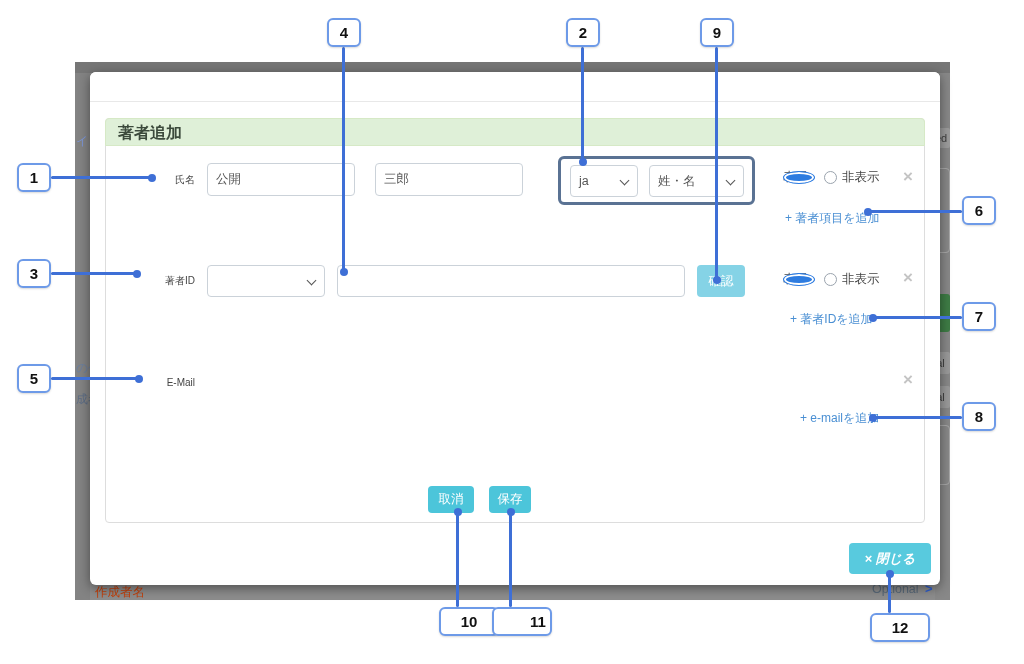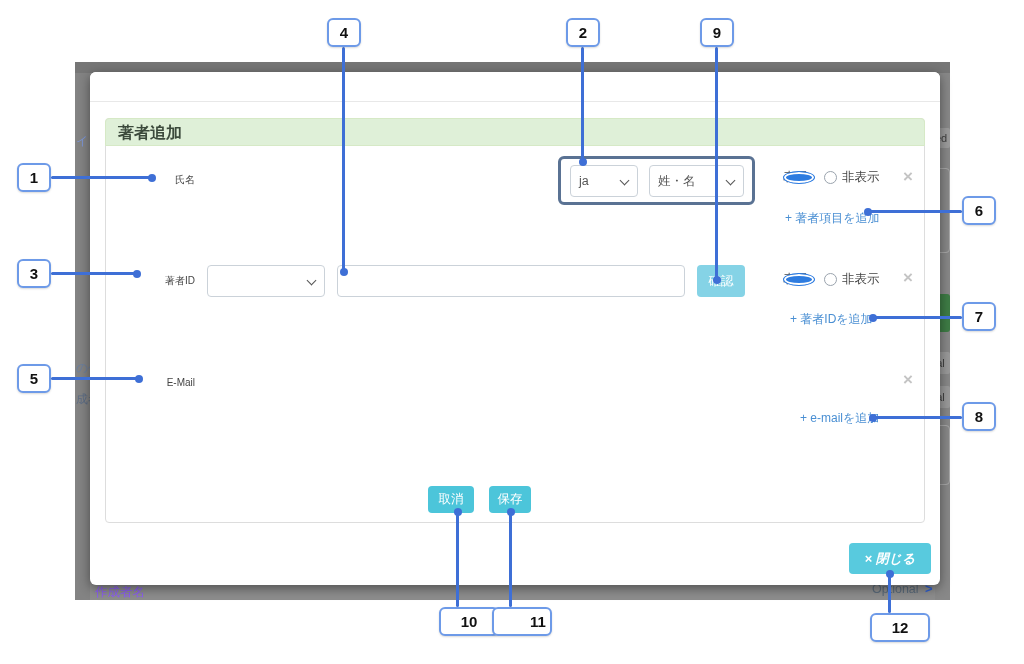--- a/index.html
+++ b/index.html
@@ -82,6 +82,7 @@
   <div class="panel-header">著者追加</div>
 
   <span class="flabel" style="left:120px;top:173px;">氏名</span>
+  <input class="inp" style="left: 207px; top: 163px; width: 148px;" value="公開">
 
   <div class="sel" style="left:570px;top:165px;width:68px;">
     <span>ja</span>

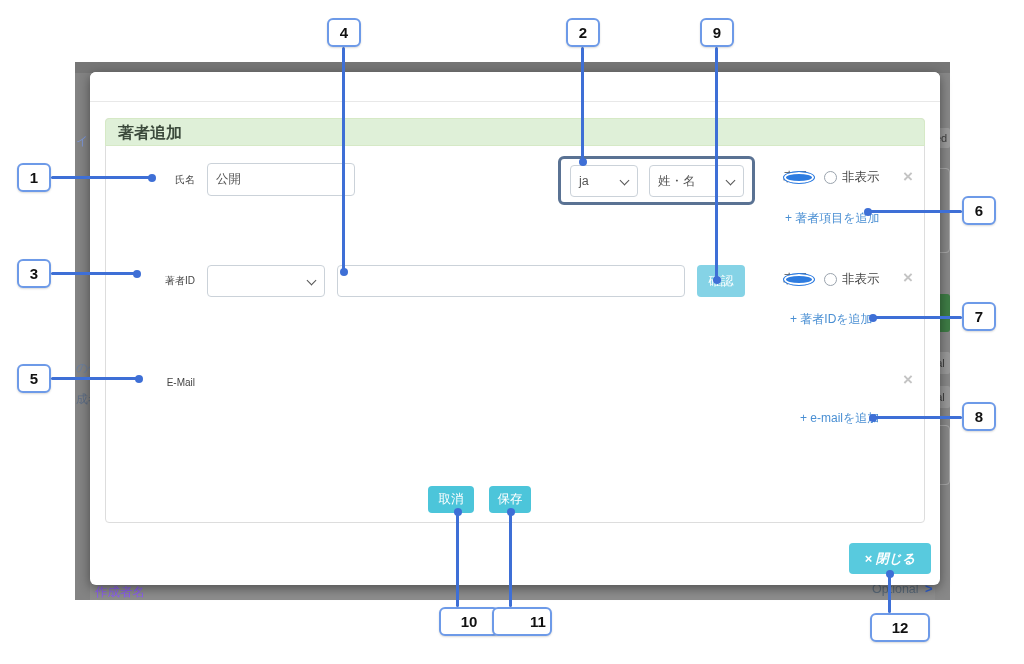--- a/index.html
+++ b/index.html
@@ -83,6 +83,7 @@
 
   <span class="flabel" style="left:120px;top:173px;">氏名</span>
   <input class="inp" style="left: 207px; top: 163px; width: 148px;" value="公開">
+  <input class="inp" style="left: 375px; top: 163px; width: 148px;" value="三郎">
 
   <div class="sel" style="left:570px;top:165px;width:68px;">
     <span>ja</span>

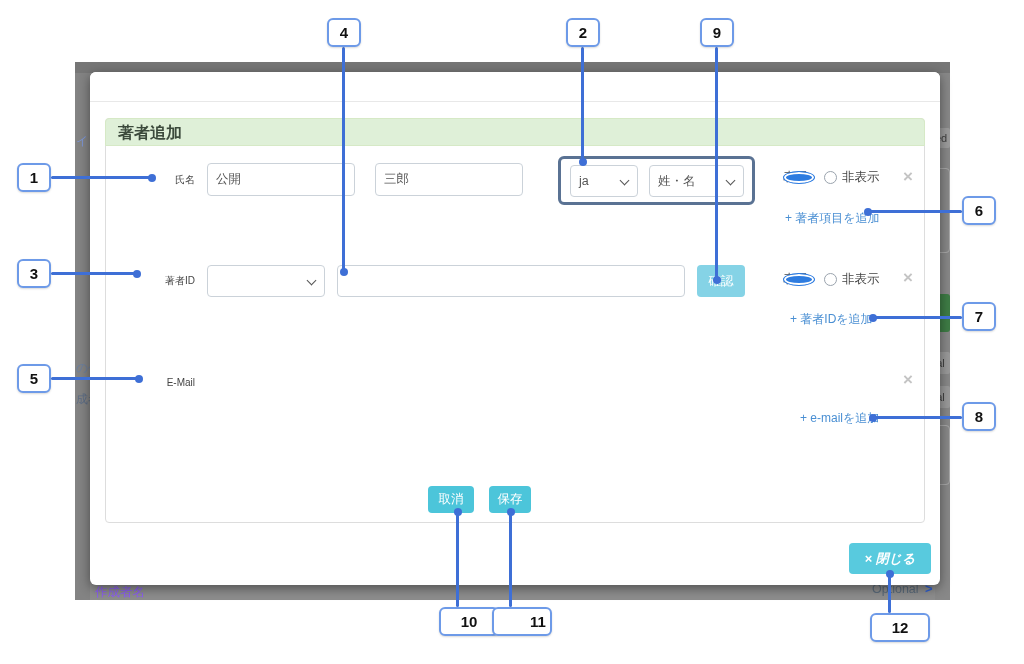--- a/index.html
+++ b/index.html
@@ -71,7 +71,7 @@
   <span class="chip" style="left:931px;top:352px;width:19px;height:22px;background:#9a9a9a;line-height:22px;">al</span>
   <span class="chip" style="left:931px;top:386px;width:19px;height:22px;background:#9a9a9a;line-height:22px;">al</span>
   <div class="ghostbox" style="left:932px;top:425px;width:18px;height:60px;"></div>
-  <span class="frag" style="left:95px;top:584px;font-size:12.5px;color:#8b5cf6;">作成者名</span>
+  <span class="frag" style="left:95px;top:584px;font-size:12.5px;color:#c2410c;">作成者名</span>
   <span class="frag" style="left:872px;top:582px;font-size:12.5px;color:#5a6a7a;">Optional</span>
   <span class="frag opt-chev" style="left:925px;top:581px;font-size:13px;">&gt;</span>
 

